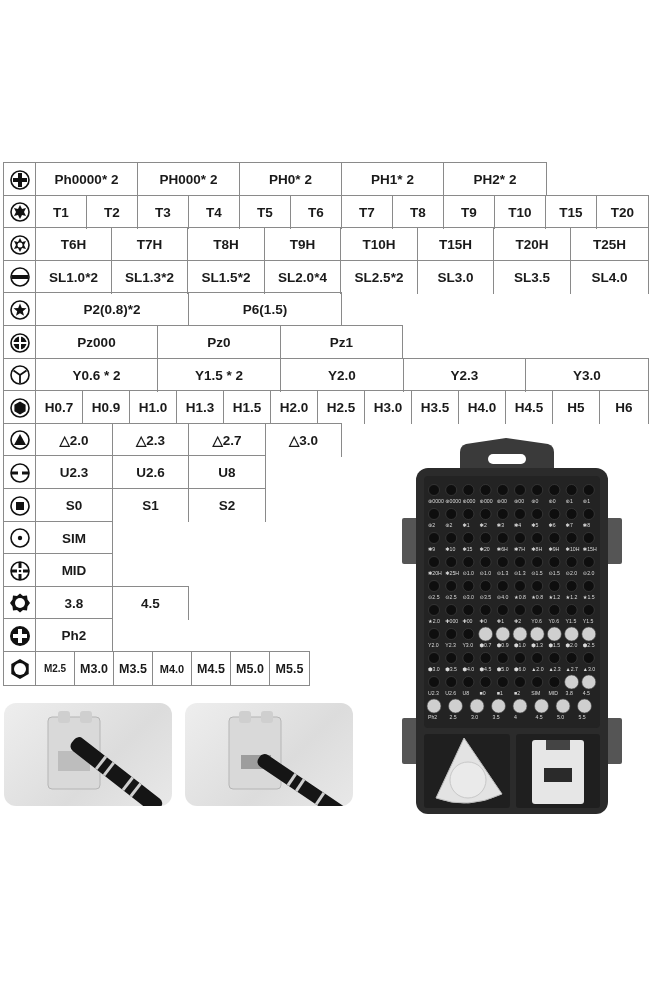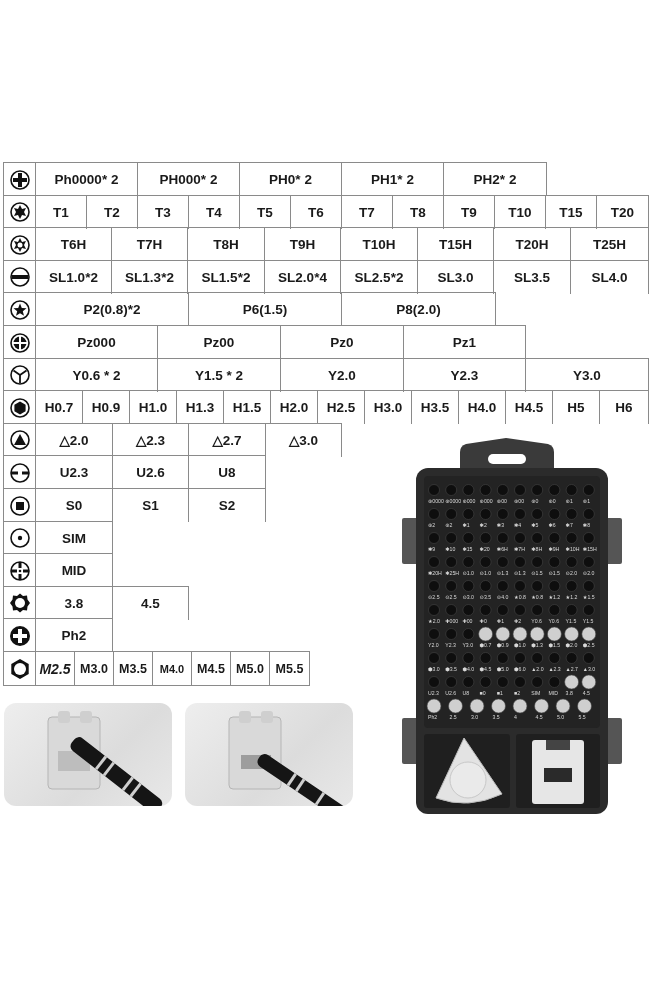--- a/index.html
+++ b/index.html
@@ -102,7 +102,6 @@
       <div class="cells">
         <div class="cell" style="width: 153px;">P2(0.8)*2</div>
         <div class="cell" style="width: 153px;">P6(1.5)</div>
-        <div class="cell" style="width: 154px;">P8(2.0)</div>
       </div>
     </div>
     <div class="row" style="top: 325px;">

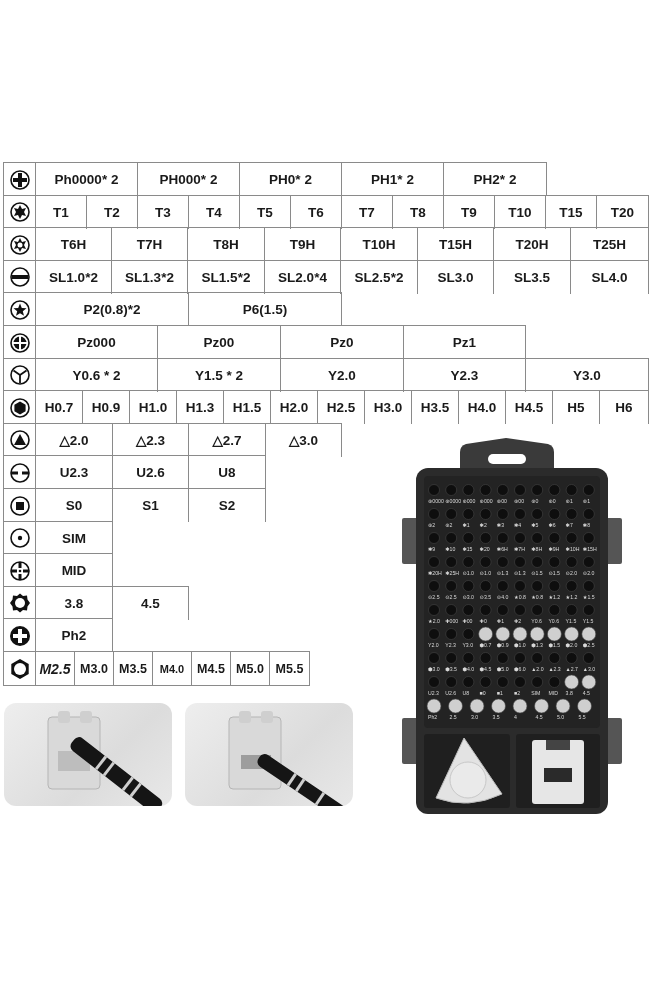--- a/index.html
+++ b/index.html
@@ -115,7 +115,6 @@
       </div>
       <div class="cells">
         <div class="cell" style="width: 122px;">Pz000</div>
-        <div class="cell" style="width: 123px;">Pz00</div>
         <div class="cell" style="width: 123px;">Pz0</div>
         <div class="cell" style="width: 122px;">Pz1</div>
       </div>

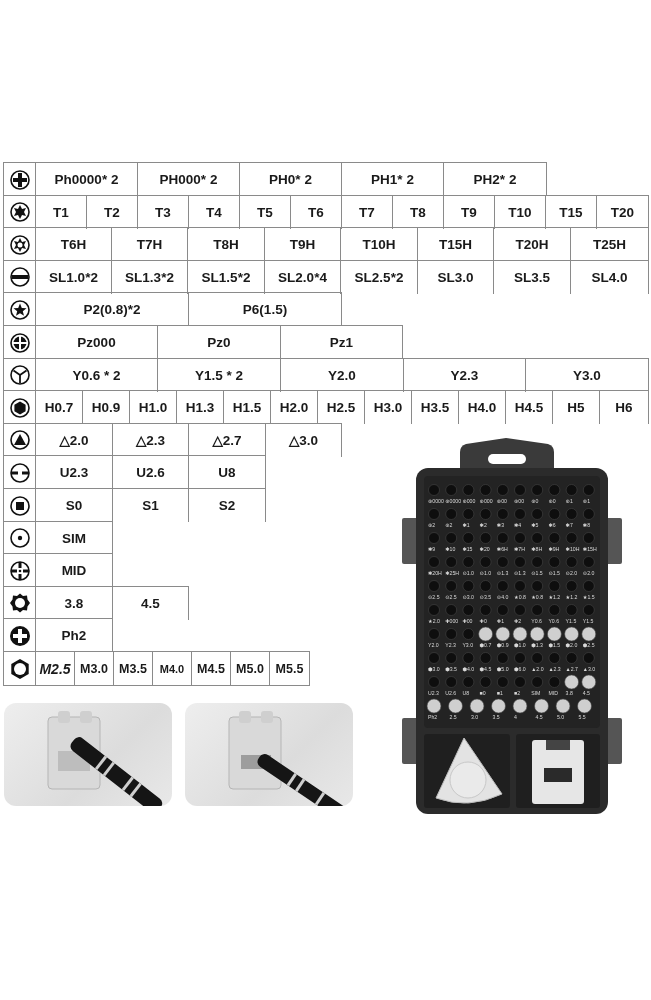--- a/index.html
+++ b/index.html
@@ -256,7 +256,7 @@
         </svg>
       </div>
       <div class="cells">
-        <div class="cell" style="width: 39px; font-size: 14px; font-style: italic;">M2.5</div>
+        <div class="cell" style="width: 39px; font-size: 10px;">M2.5</div>
         <div class="cell" style="width: 39px; font-size: 12.5px;">M3.0</div>
         <div class="cell" style="width: 39px; font-size: 12.5px;">M3.5</div>
         <div class="cell" style="width: 39px; font-size: 11px; text-align: right;">M4.0</div>

